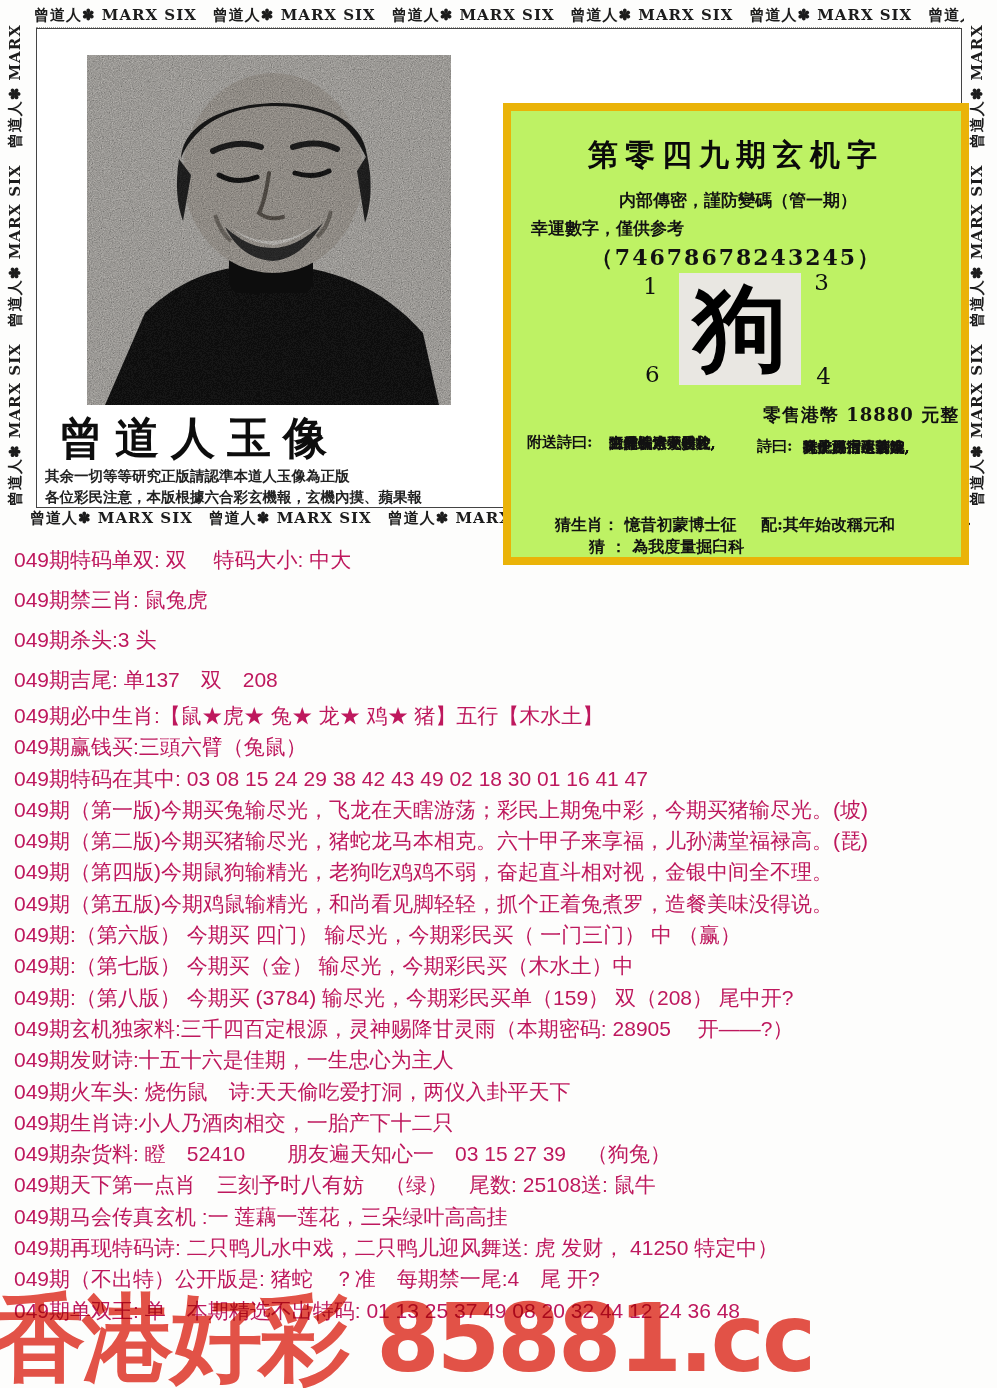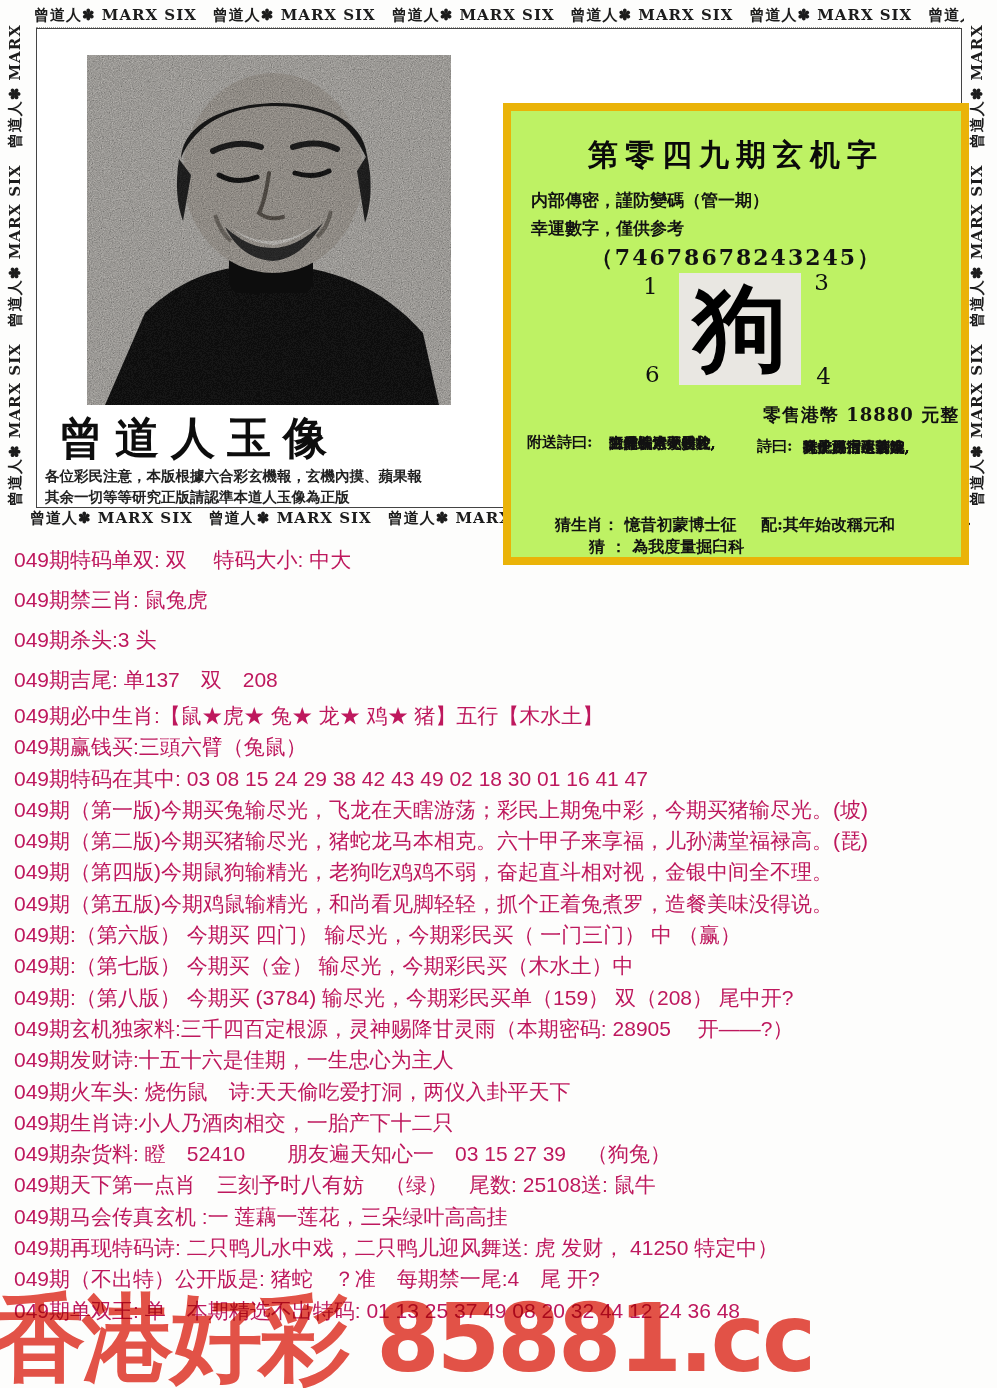--- a/index.html
+++ b/index.html
@@ -31,7 +31,7 @@
   .mystic *{position:absolute;}
   .m-title{top:24px;left:0;width:100%;text-align:center;font-family:"DejaVu Serif",serif;
     font-weight:bold;font-size:30px;letter-spacing:7px;color:#0a0a0a;}
-  .m-row1{top:78px;left:20px;right:16px;display:flex;justify-content:flex-start;
+  .m-row1{top:78px;left:20px;right:16px;display:flex;justify-content:center;
     font-family:"DejaVu Serif",serif;font-weight:bold;font-size:17px;}
   .m-row1 span{position:static;}
   .m-row2{top:106px;left:20px;font-family:"DejaVu Serif",serif;font-weight:bold;font-size:17px;}

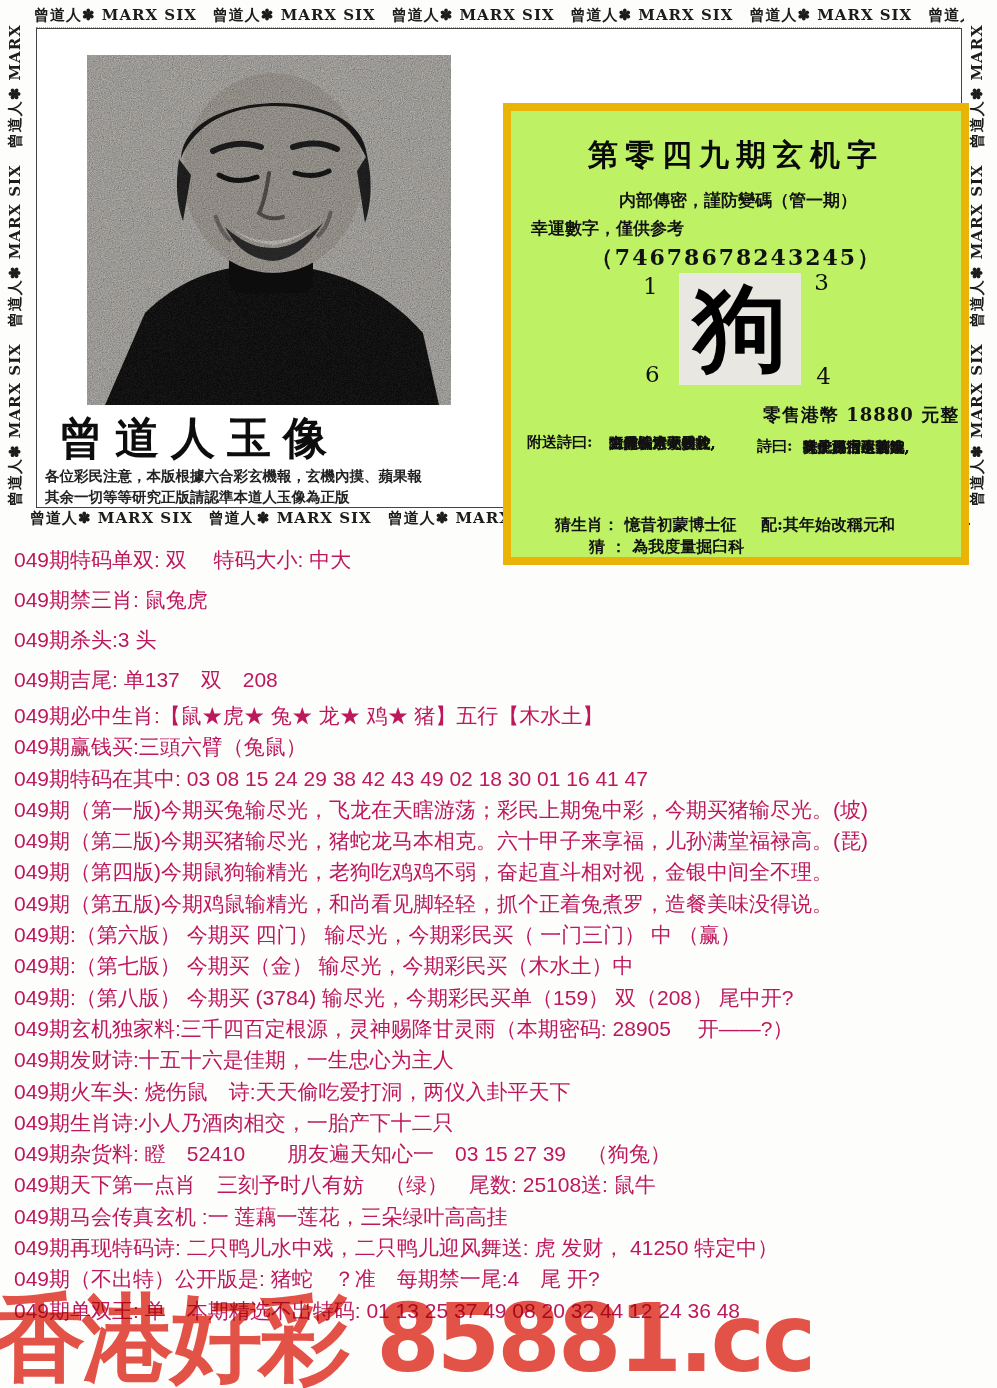--- a/index.html
+++ b/index.html
@@ -114,8 +114,8 @@
   </div>
   <div class="caption">曾道人玉像</div>
   <div class="notice">
+    <div>其余一切等等研究正版請認準本道人玉像為正版</div>
     <div>各位彩民注意，本版根據六合彩玄機報，玄機內摸、蘋果報</div>
-    <div>其余一切等等研究正版請認準本道人玉像為正版</div>
   </div>
 
   <div class="mystic">

